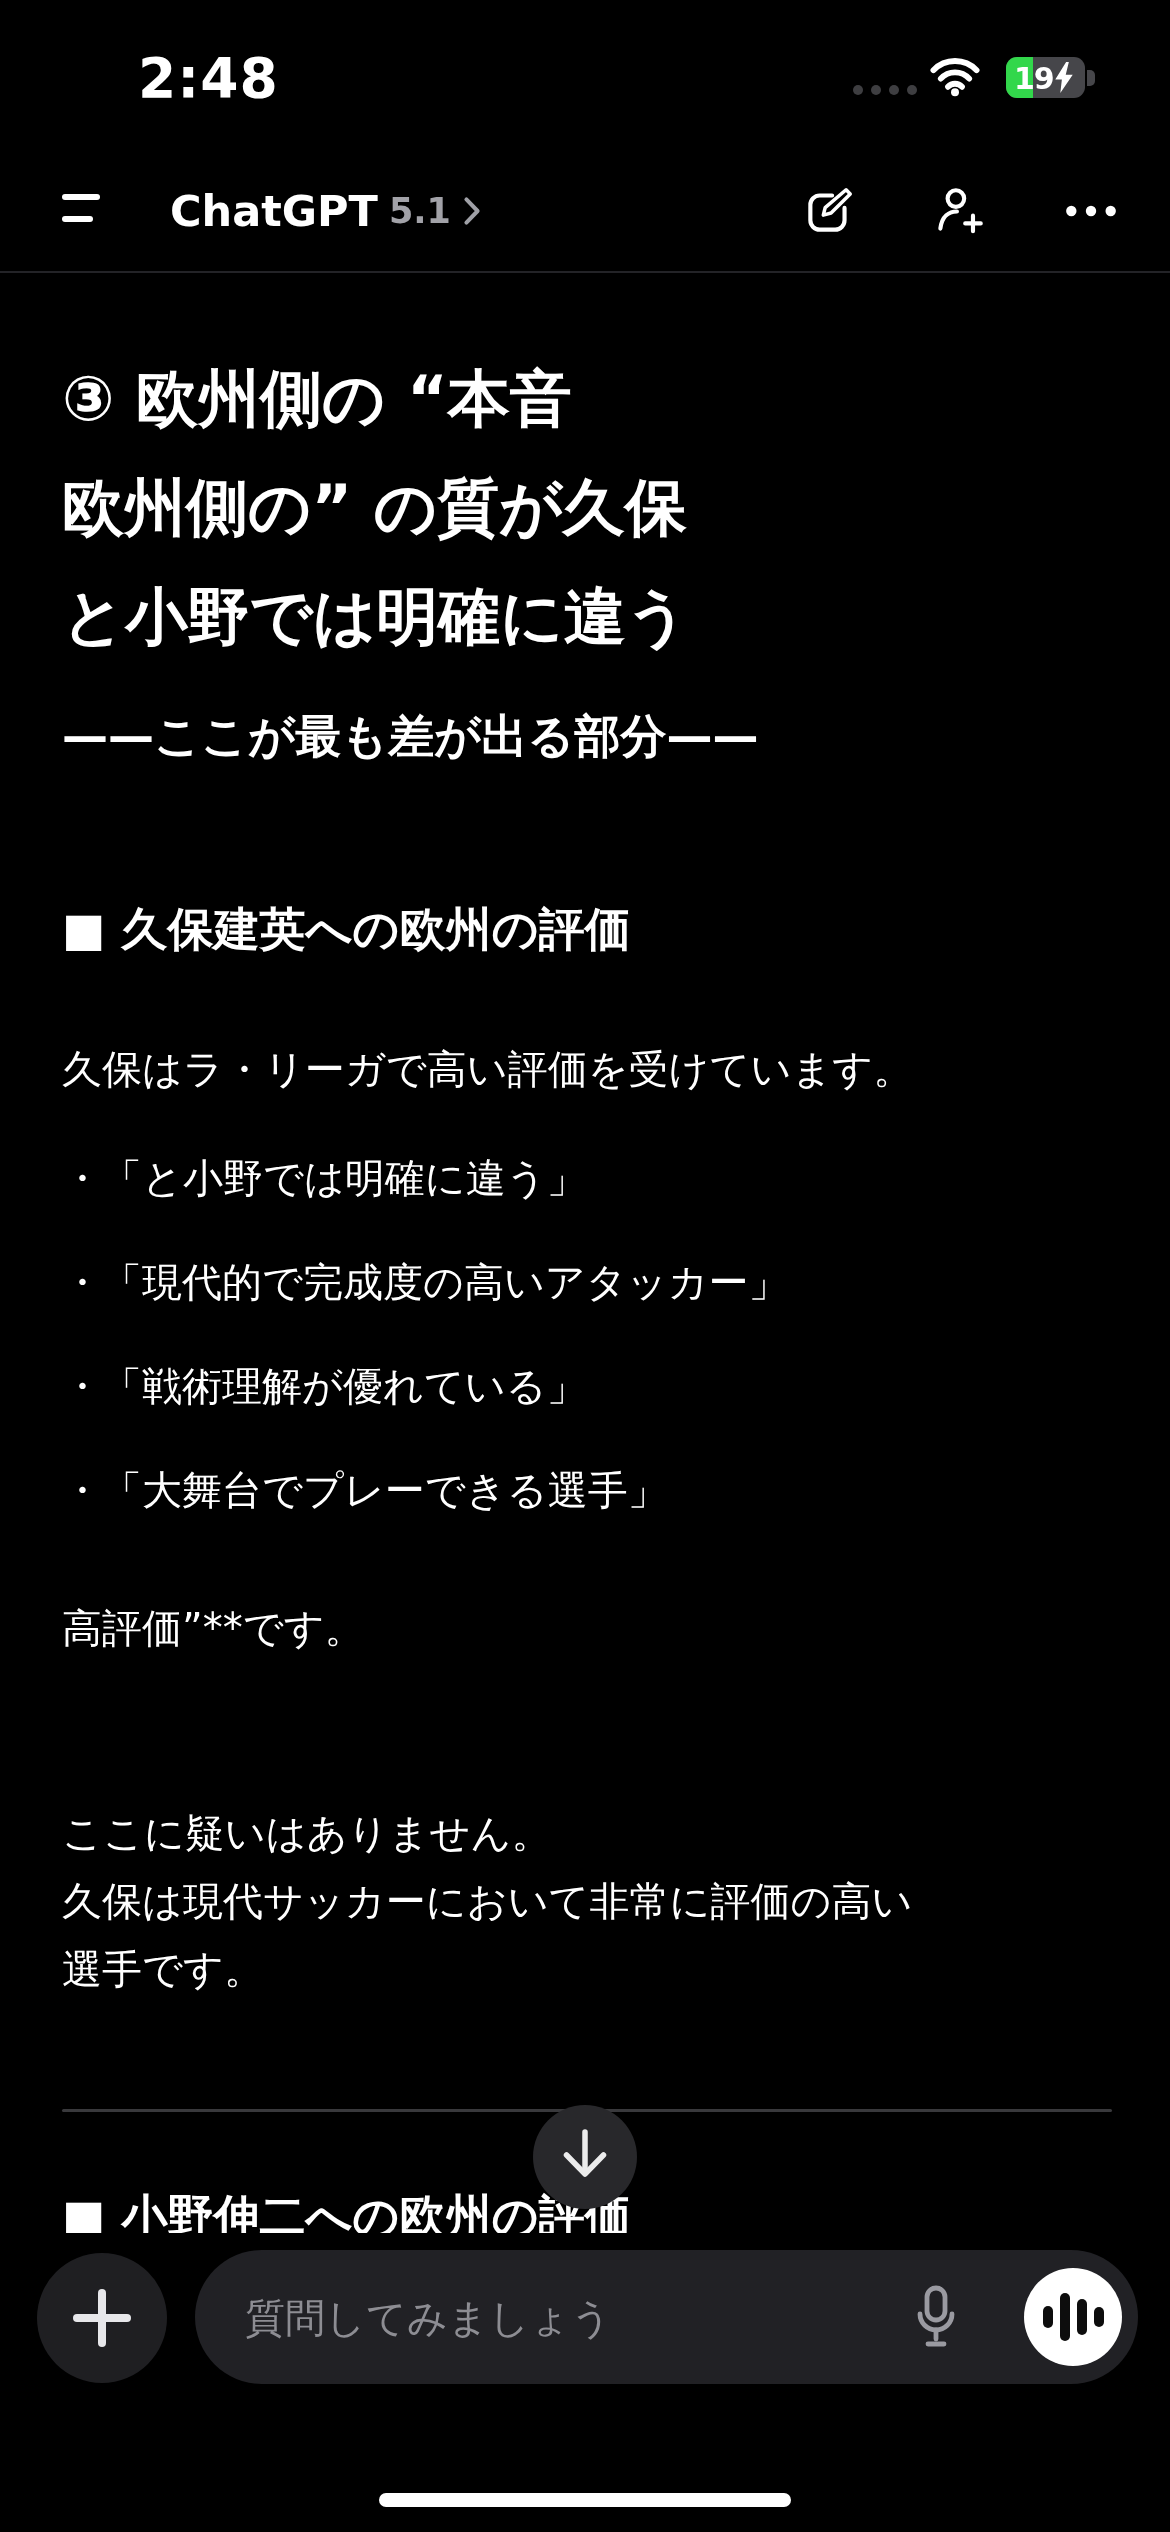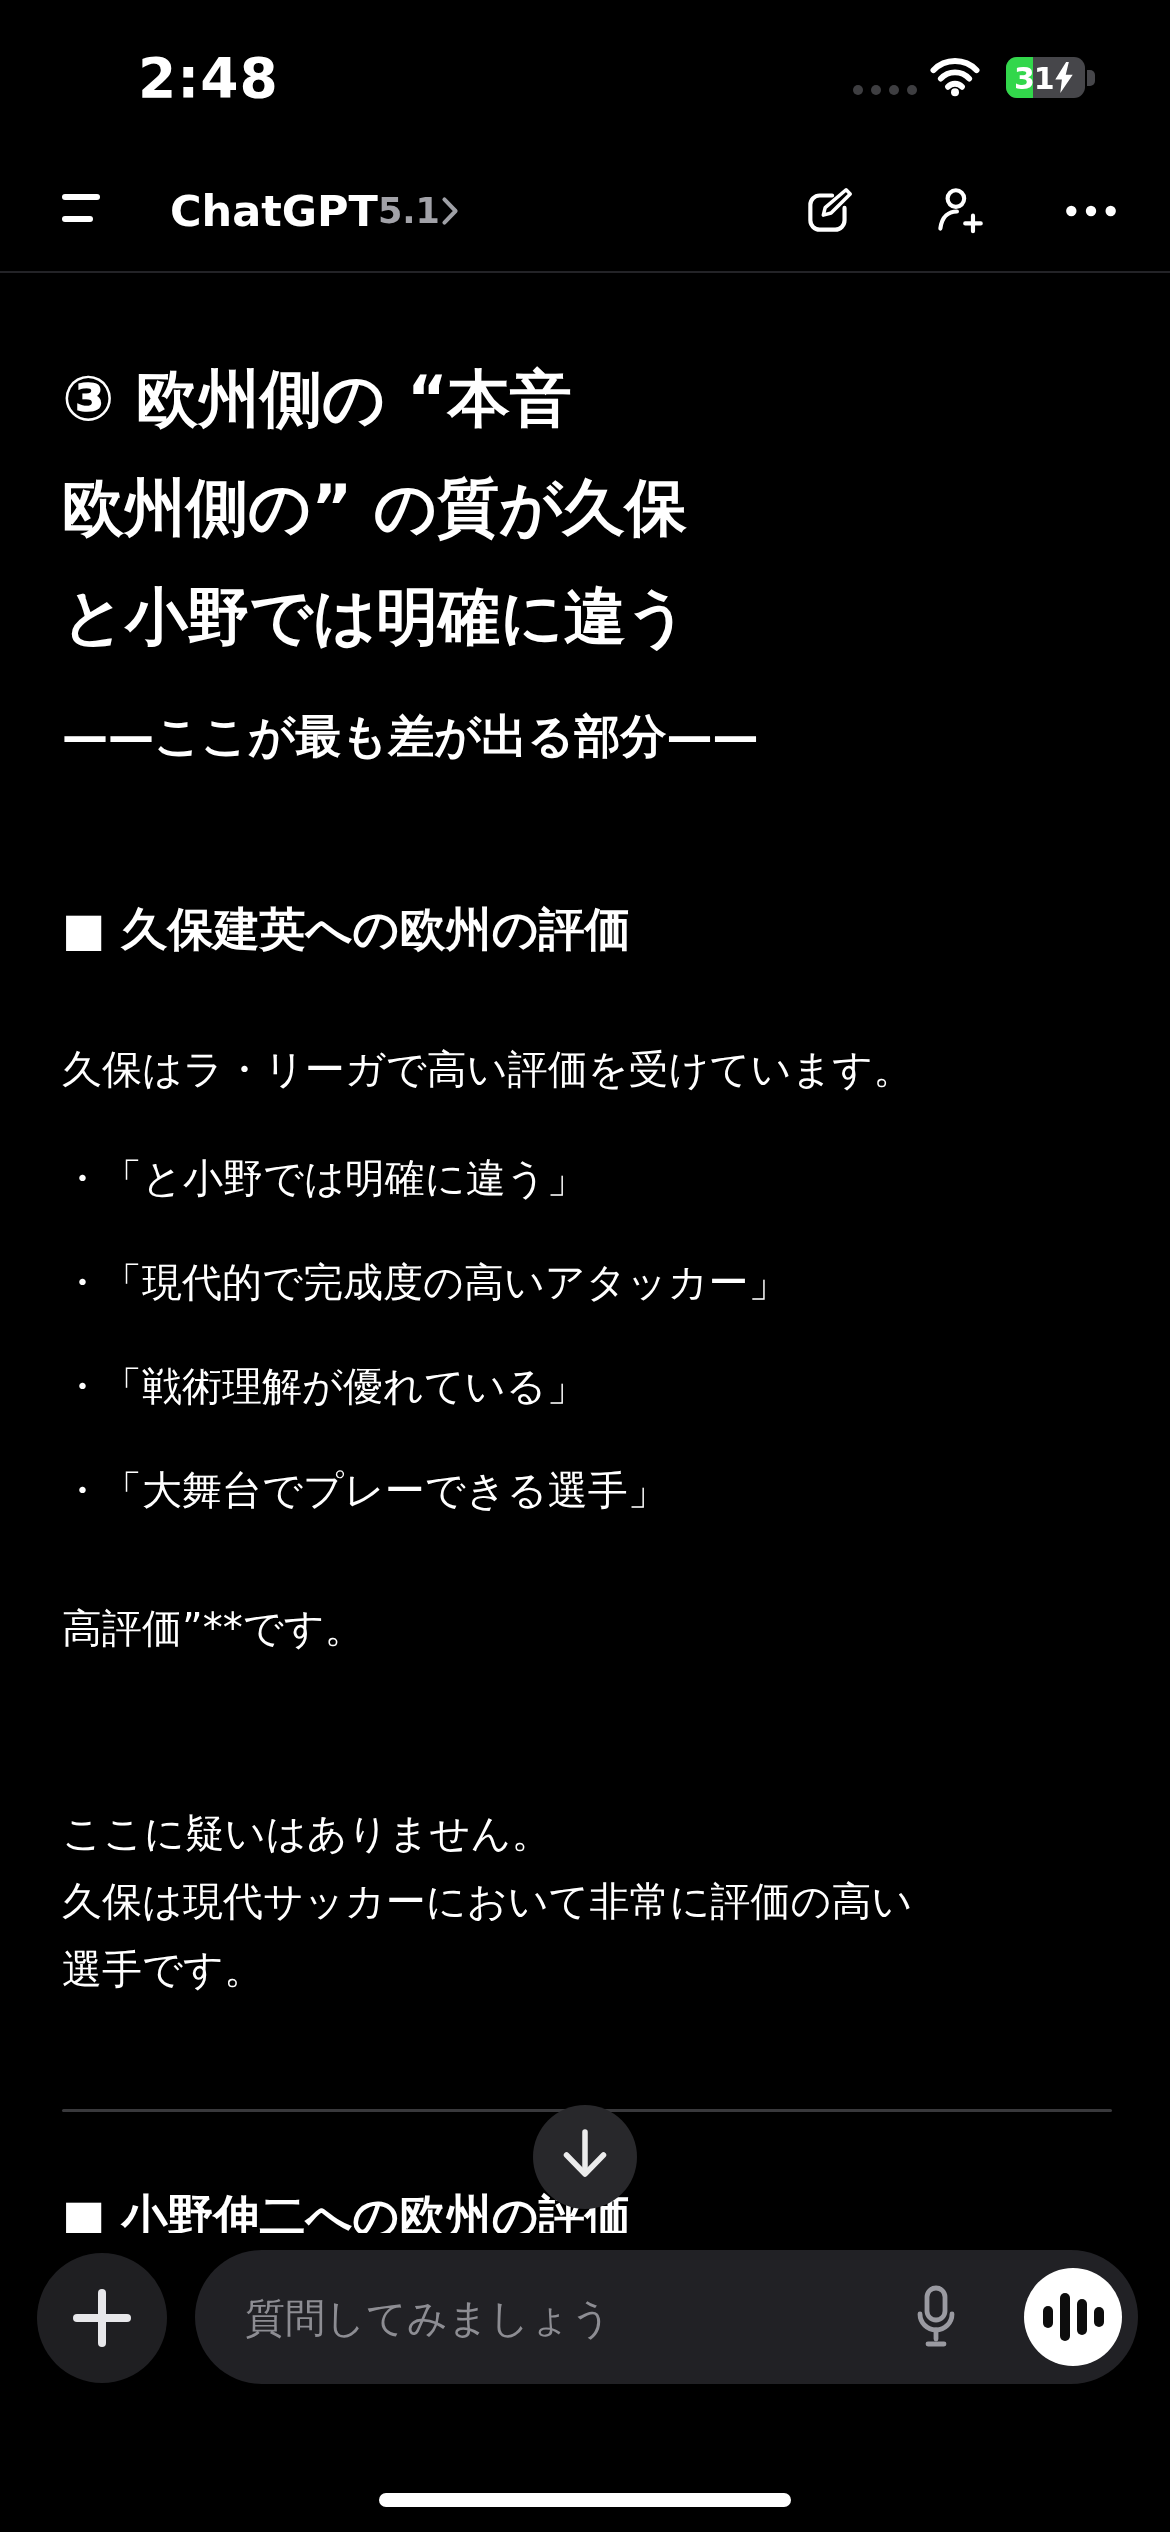--- a/index.html
+++ b/index.html
@@ -88,7 +88,7 @@
 
 <div class="abs battery">
   <div class="batt-fill" style="background:#32d74b"></div>
-  <div class="batt-num">31</div>
+  <div class="batt-num">19</div>
   <svg class="batt-bolt" width="22" height="31" viewBox="0 0 11 16">
     <path d="M6.6 0 L1 9 h3.4 L3.6 16 L10 6.6 H6.4 L8 0 Z" fill="#fff"></path>
   </svg>

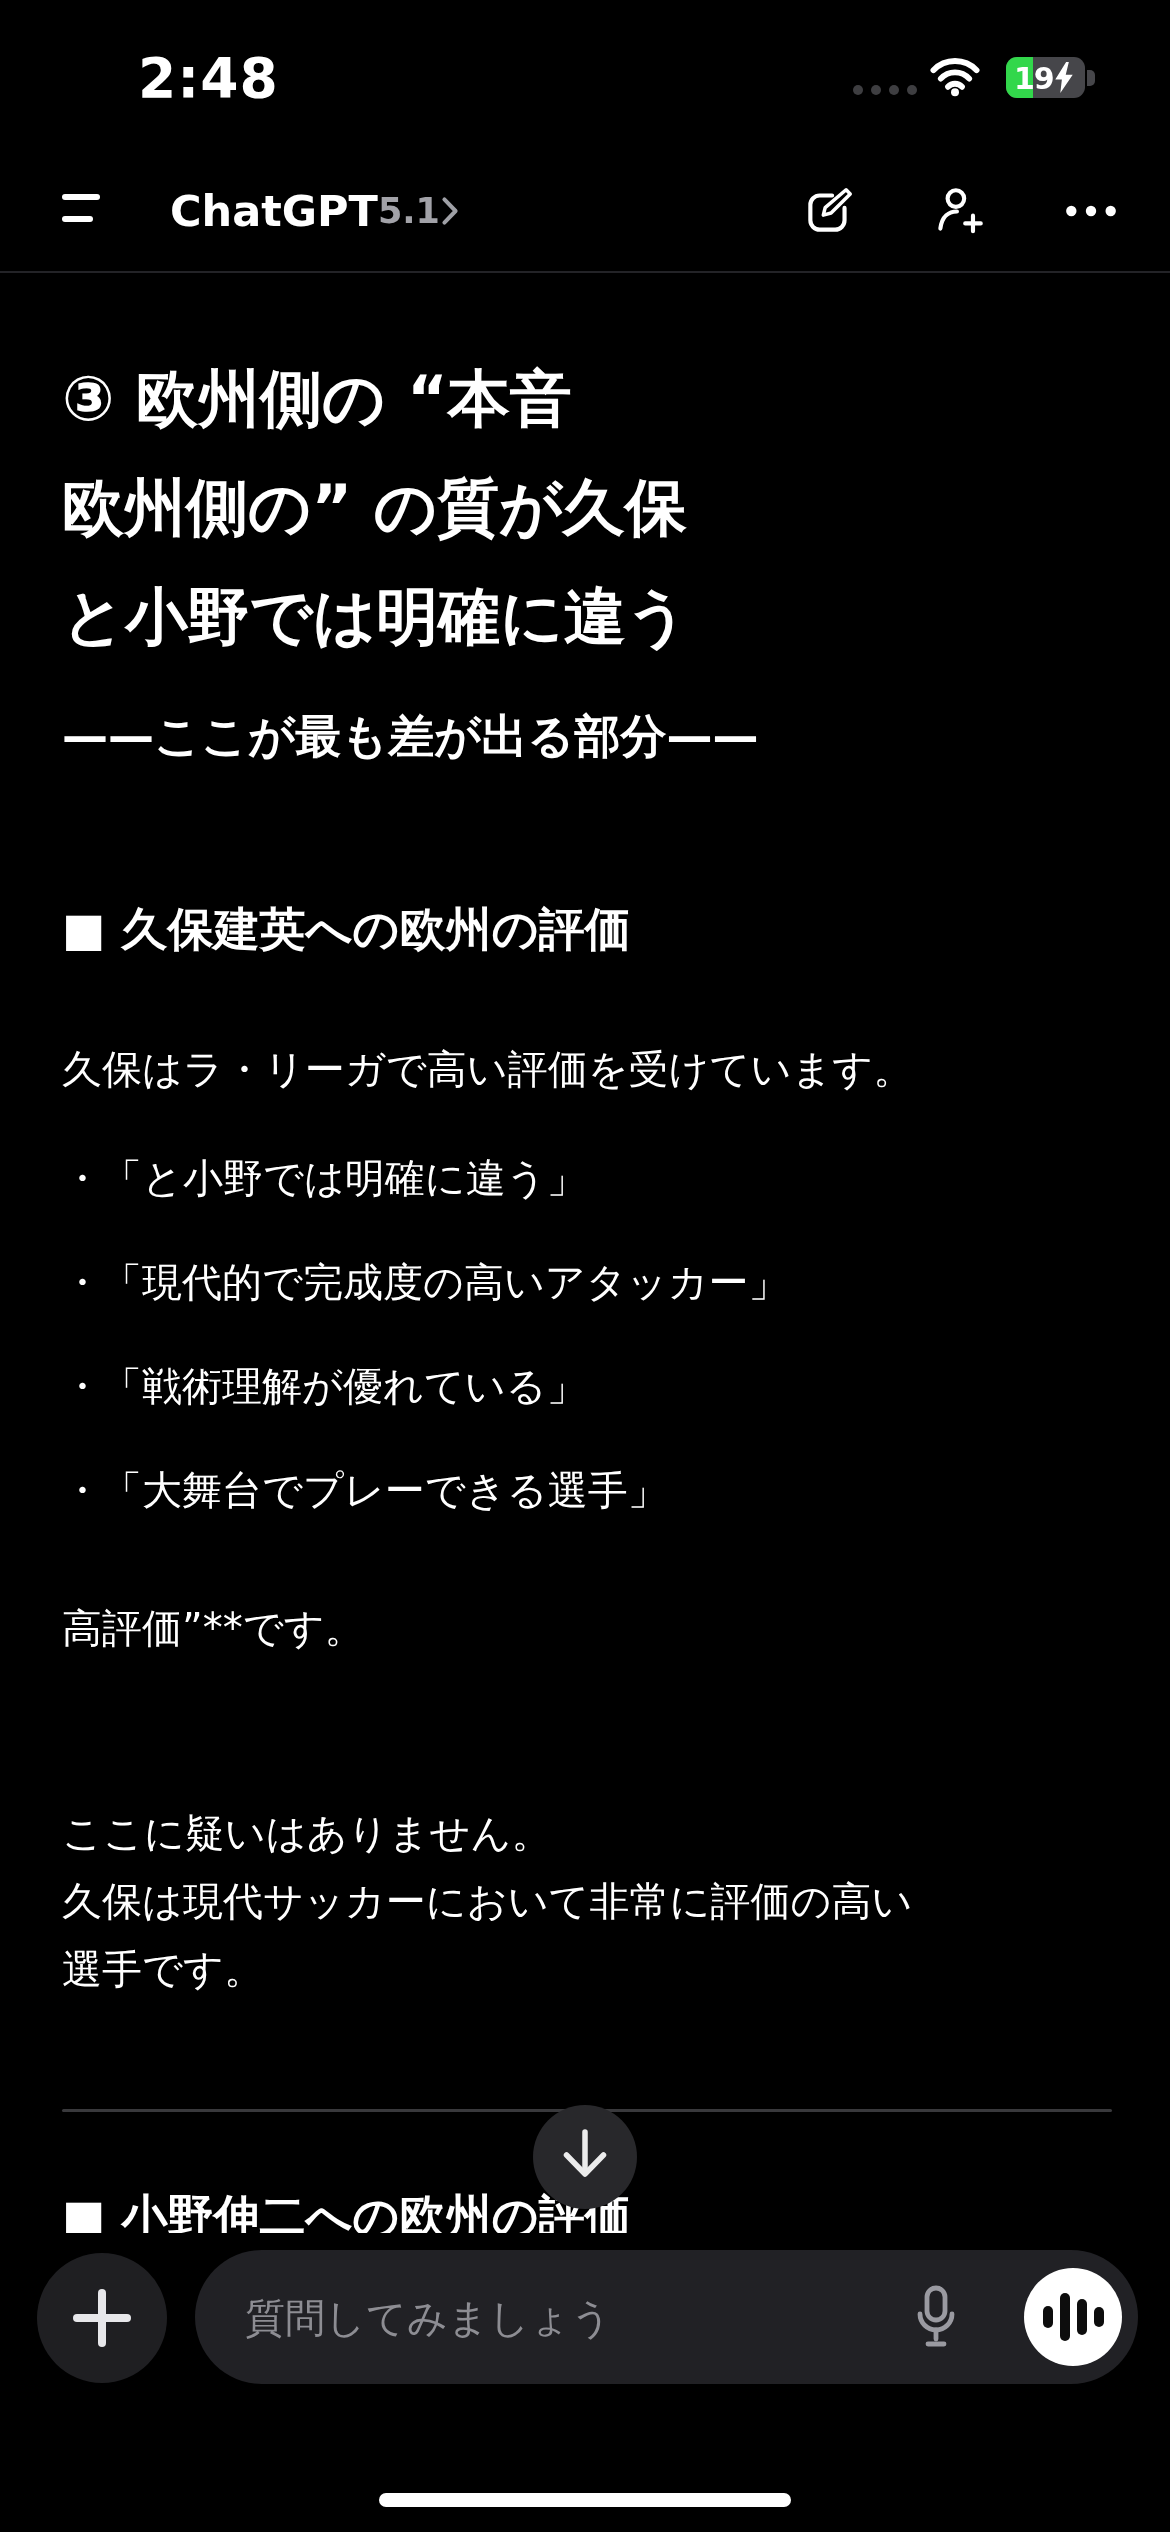--- a/index.html
+++ b/index.html
@@ -26,7 +26,7 @@
   .menu-btn .l1,.menu-btn .l2{position:absolute;left:14px;height:6px;border-radius:3px;background:#fff}
   .menu-btn .l1{top:16px;width:38px}
   .menu-btn .l2{top:38px;width:31px}
-  .title-row{left:170px;top:182px;height:58px;display:flex;align-items:center;}
+  .title-row{left:170px;top:182px;height:58px;display:flex;align-items:center;gap:11px}
   .app-name{font-size:43px;font-weight:700;color:#fff}
   .model-ver{font-size:35px;font-weight:600;color:#a2a2a8}
   .icon-btn{width:62px;height:62px;display:flex;align-items:center;justify-content:center}

